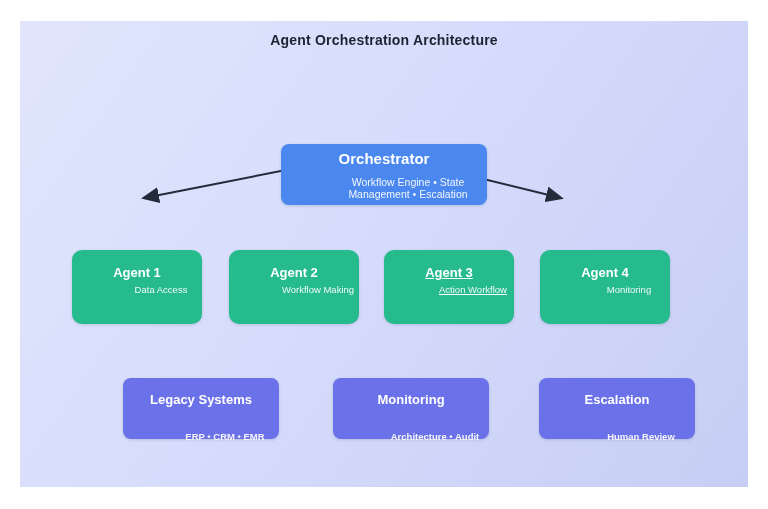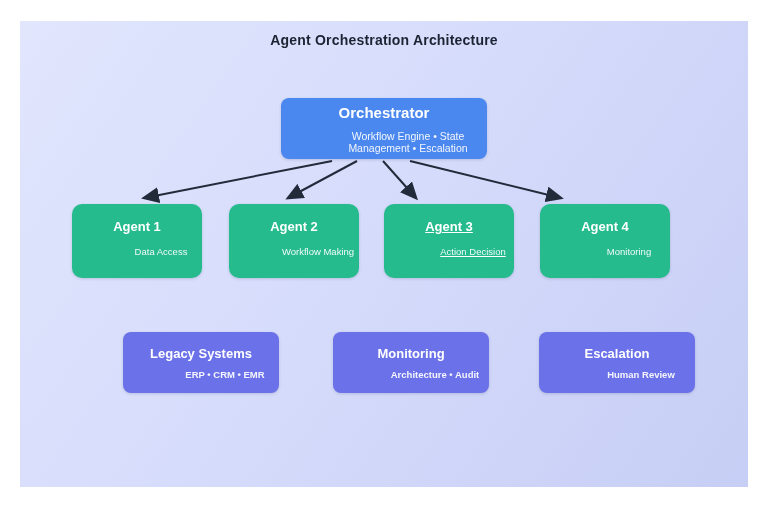--- a/index.html
+++ b/index.html
@@ -33,6 +33,7 @@
     color: #ffffff;
     text-align: center;
     box-shadow: 0 1px 3px rgba(40,50,90,0.18);
+    margin-top: 46px;
   }
 
   .node-title { font-weight: bold; }

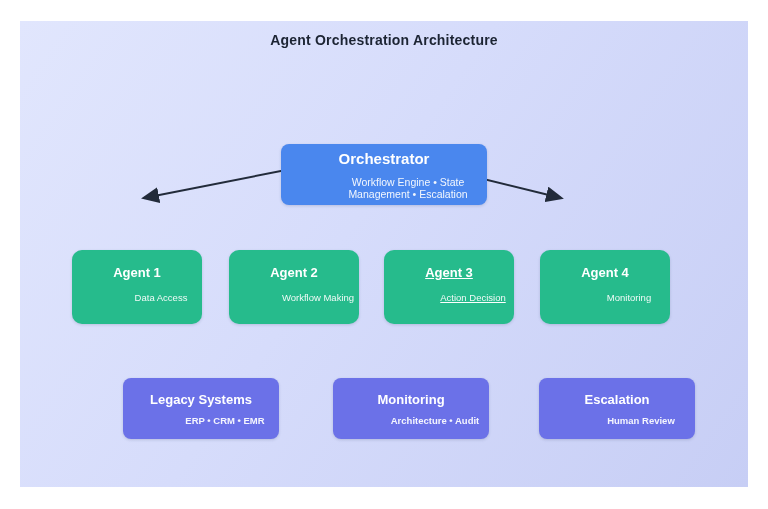--- a/index.html
+++ b/index.html
@@ -56,7 +56,7 @@
     background: #26bb8c;
     border-radius: 10px;
     padding-top: 15px;
-    gap: 12px;
+    gap: 4px;
   }
   .agent .node-title { font-size: 13px; }
   .agent .node-sub { font-size: 9.5px; }

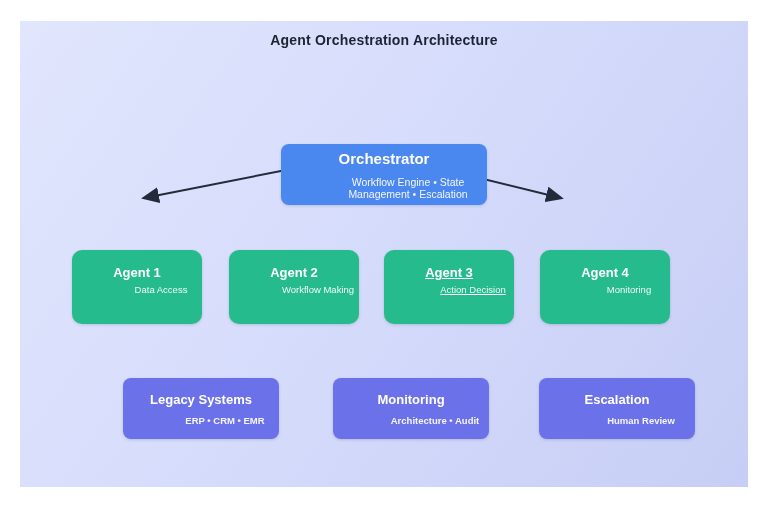--- a/index.html
+++ b/index.html
@@ -124,7 +124,7 @@
 
   <div class="node agent agent-3">
     <div class="node-title">Agent 3</div>
-    <div class="node-sub">Action Decision</div>
+    <div class="node-sub">Action Workflow</div>
   </div>
 
   <div class="node agent agent-4">

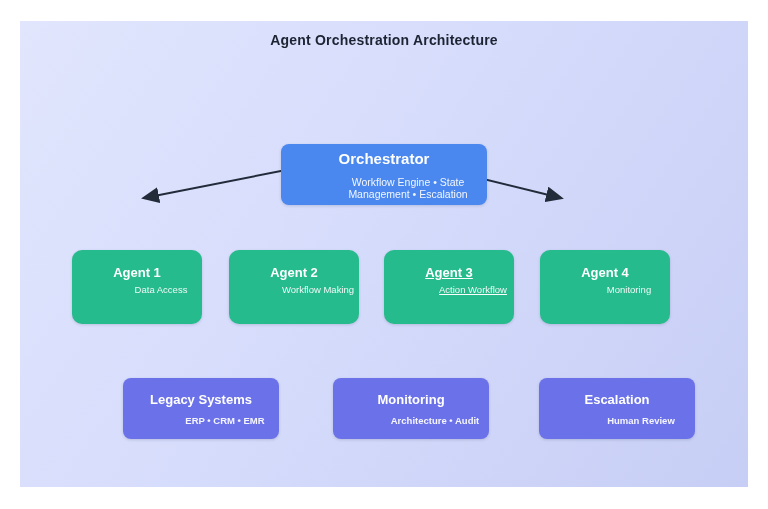--- a/index.html
+++ b/index.html
@@ -71,7 +71,7 @@
     background: #6b71e8;
     border-radius: 8px;
     padding-top: 14px;
-    gap: 8px;
+    gap: 24px;
   }
   .system .node-title { font-size: 13px; }
   .system .node-sub { font-size: 9.5px; font-weight: bold; }

